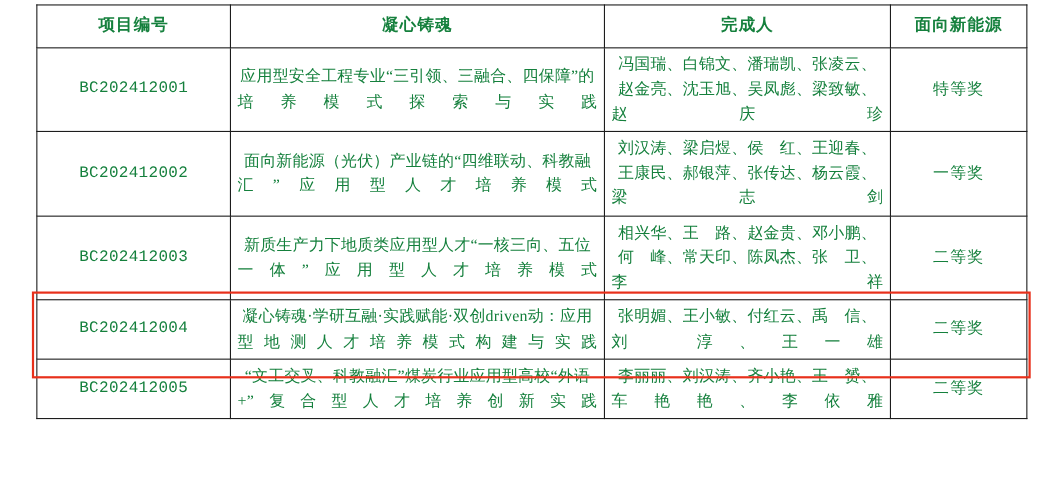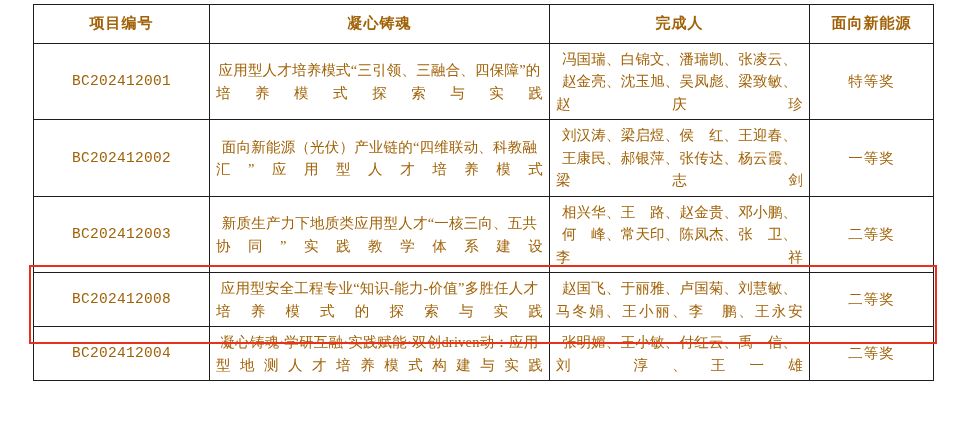--- a/index.html
+++ b/index.html
@@ -26,7 +26,7 @@
     width: 900px;
     margin: 4px 33px 0 33px;
     font-size: 14.5px;
-    color: #a16207;
+    color: #15803d;
   }
   table.award-table col.c1 { width: 176px; }
   table.award-table col.c2 { width: 340px; }

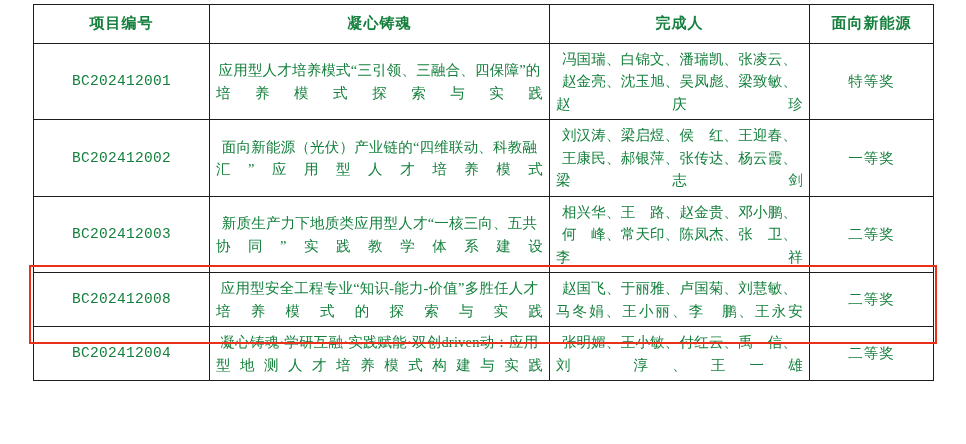--- a/index.html
+++ b/index.html
@@ -109,7 +109,7 @@
     <tbody>
       <tr>
         <td class="cell-id">BC202412001</td>
-        <td class="cell-title">应用型人才培养模式“三引领、三融合、四保障”的培养模式探索与实践</td>
+        <td class="cell-title">应用型安全工程专业“三引领、三融合、四保障”的培养模式探索与实践</td>
         <td class="cell-people">冯国瑞、白锦文、潘瑞凯、张凌云、赵金亮、沈玉旭、吴凤彪、梁致敏、赵庆珍</td>
         <td class="cell-level">特等奖</td>
       </tr>

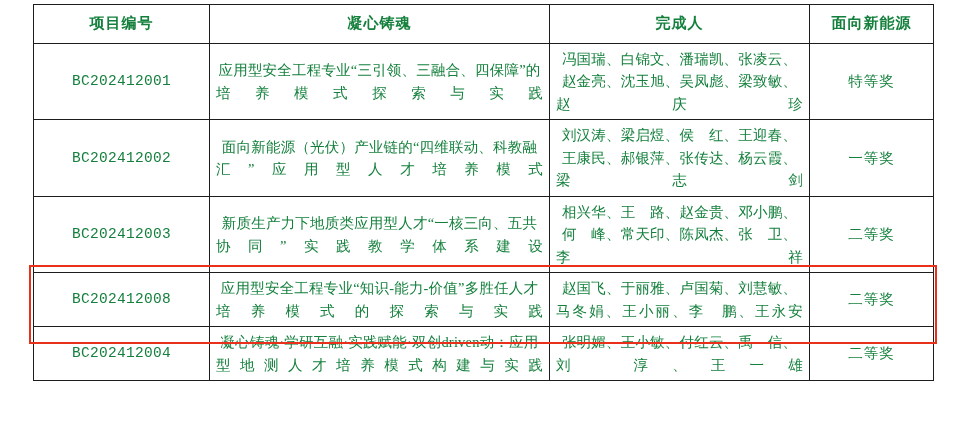--- a/index.html
+++ b/index.html
@@ -121,7 +121,7 @@
       </tr>
       <tr>
         <td class="cell-id">BC202412003</td>
-        <td class="cell-title">新质生产力下地质类应用型人才“一核三向、五共协同”实践教学体系建设</td>
+        <td class="cell-title">新质生产力下地质类应用型人才“一核三向、五位一体”应用型人才培养模式</td>
         <td class="cell-people">相兴华、王　路、赵金贵、邓小鹏、何　峰、常天印、陈凤杰、张　卫、李　祥</td>
         <td class="cell-level">二等奖</td>
       </tr>

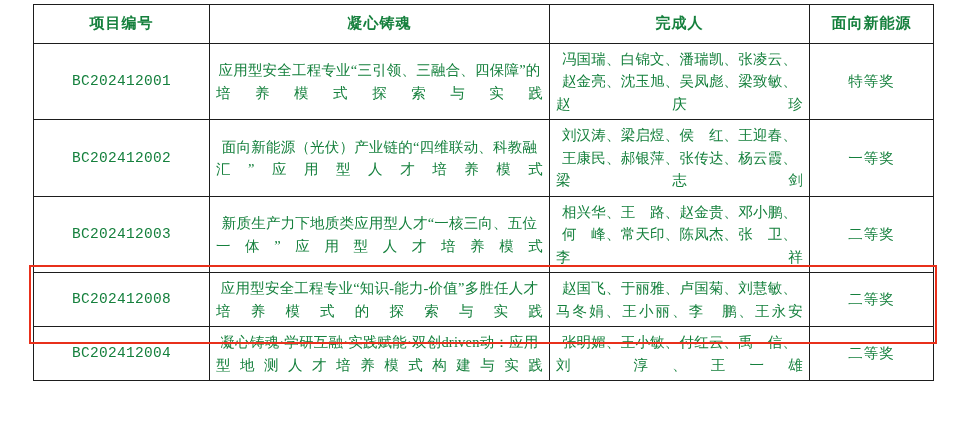--- a/index.html
+++ b/index.html
@@ -125,12 +125,6 @@
         <td class="cell-people">相兴华、王　路、赵金贵、邓小鹏、何　峰、常天印、陈凤杰、张　卫、李　祥</td>
         <td class="cell-level">二等奖</td>
       </tr>
-      <tr class="highlight-row">
-        <td class="cell-id">BC202412008</td>
-        <td class="cell-title">应用型安全工程专业“知识-能力-价值”多胜任人才培养模式的探索与实践</td>
-        <td class="cell-people">赵国飞、于丽雅、卢国菊、刘慧敏、马冬娟、王小丽、李　鹏、王永安</td>
-        <td class="cell-level">二等奖</td>
-      </tr>
       <tr>
         <td class="cell-id">BC202412004</td>
         <td class="cell-title">凝心铸魂·学研互融·实践赋能·双创driven动：应用型地测人才培养模式构建与实践</td>

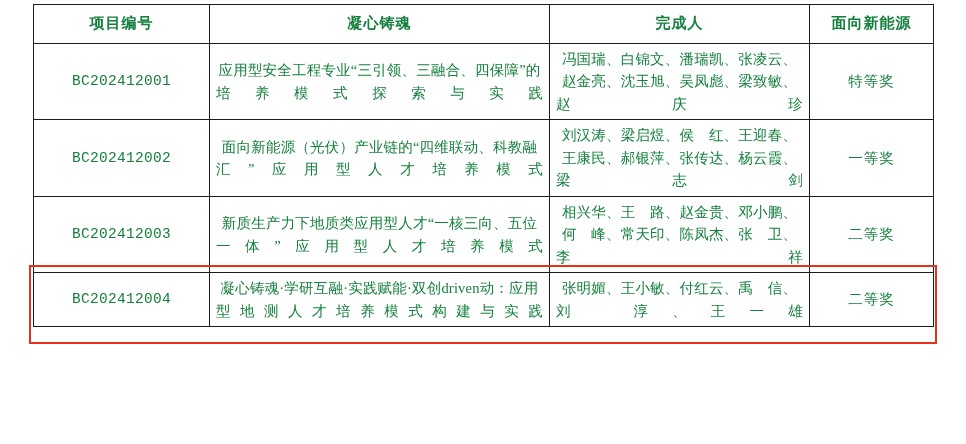--- a/index.html
+++ b/index.html
@@ -131,6 +131,12 @@
         <td class="cell-people">张明媚、王小敏、付红云、禹　信、刘　淳、王一雄</td>
         <td class="cell-level">二等奖</td>
       </tr>
+      <tr>
+        <td class="cell-id">BC202412005</td>
+        <td class="cell-title">“文工交叉、科教融汇”煤炭行业应用型高校“外语+”复合型人才培养创新实践</td>
+        <td class="cell-people">李丽丽、刘汉涛、齐小艳、王　赟、车艳艳、李依雅</td>
+        <td class="cell-level">二等奖</td>
+      </tr>
     </tbody>
   </table>
 

